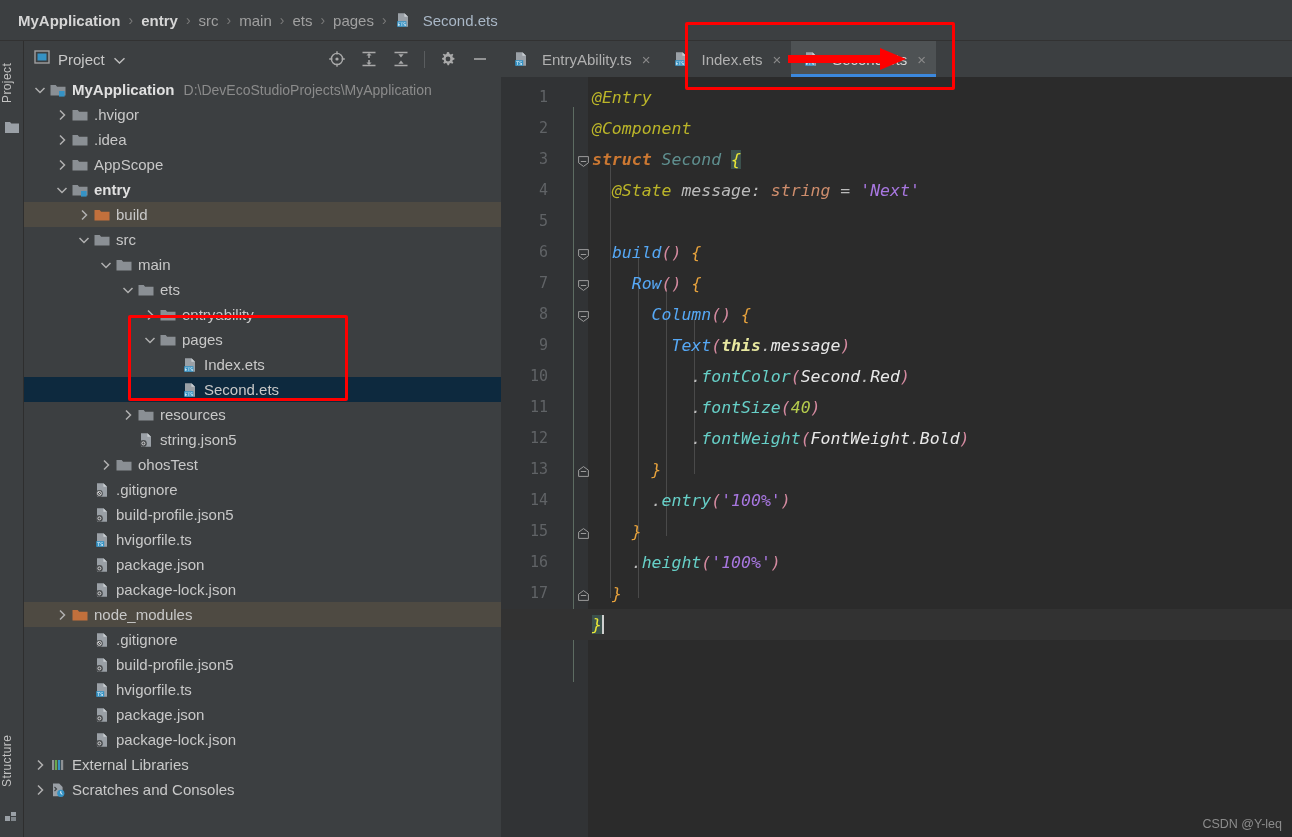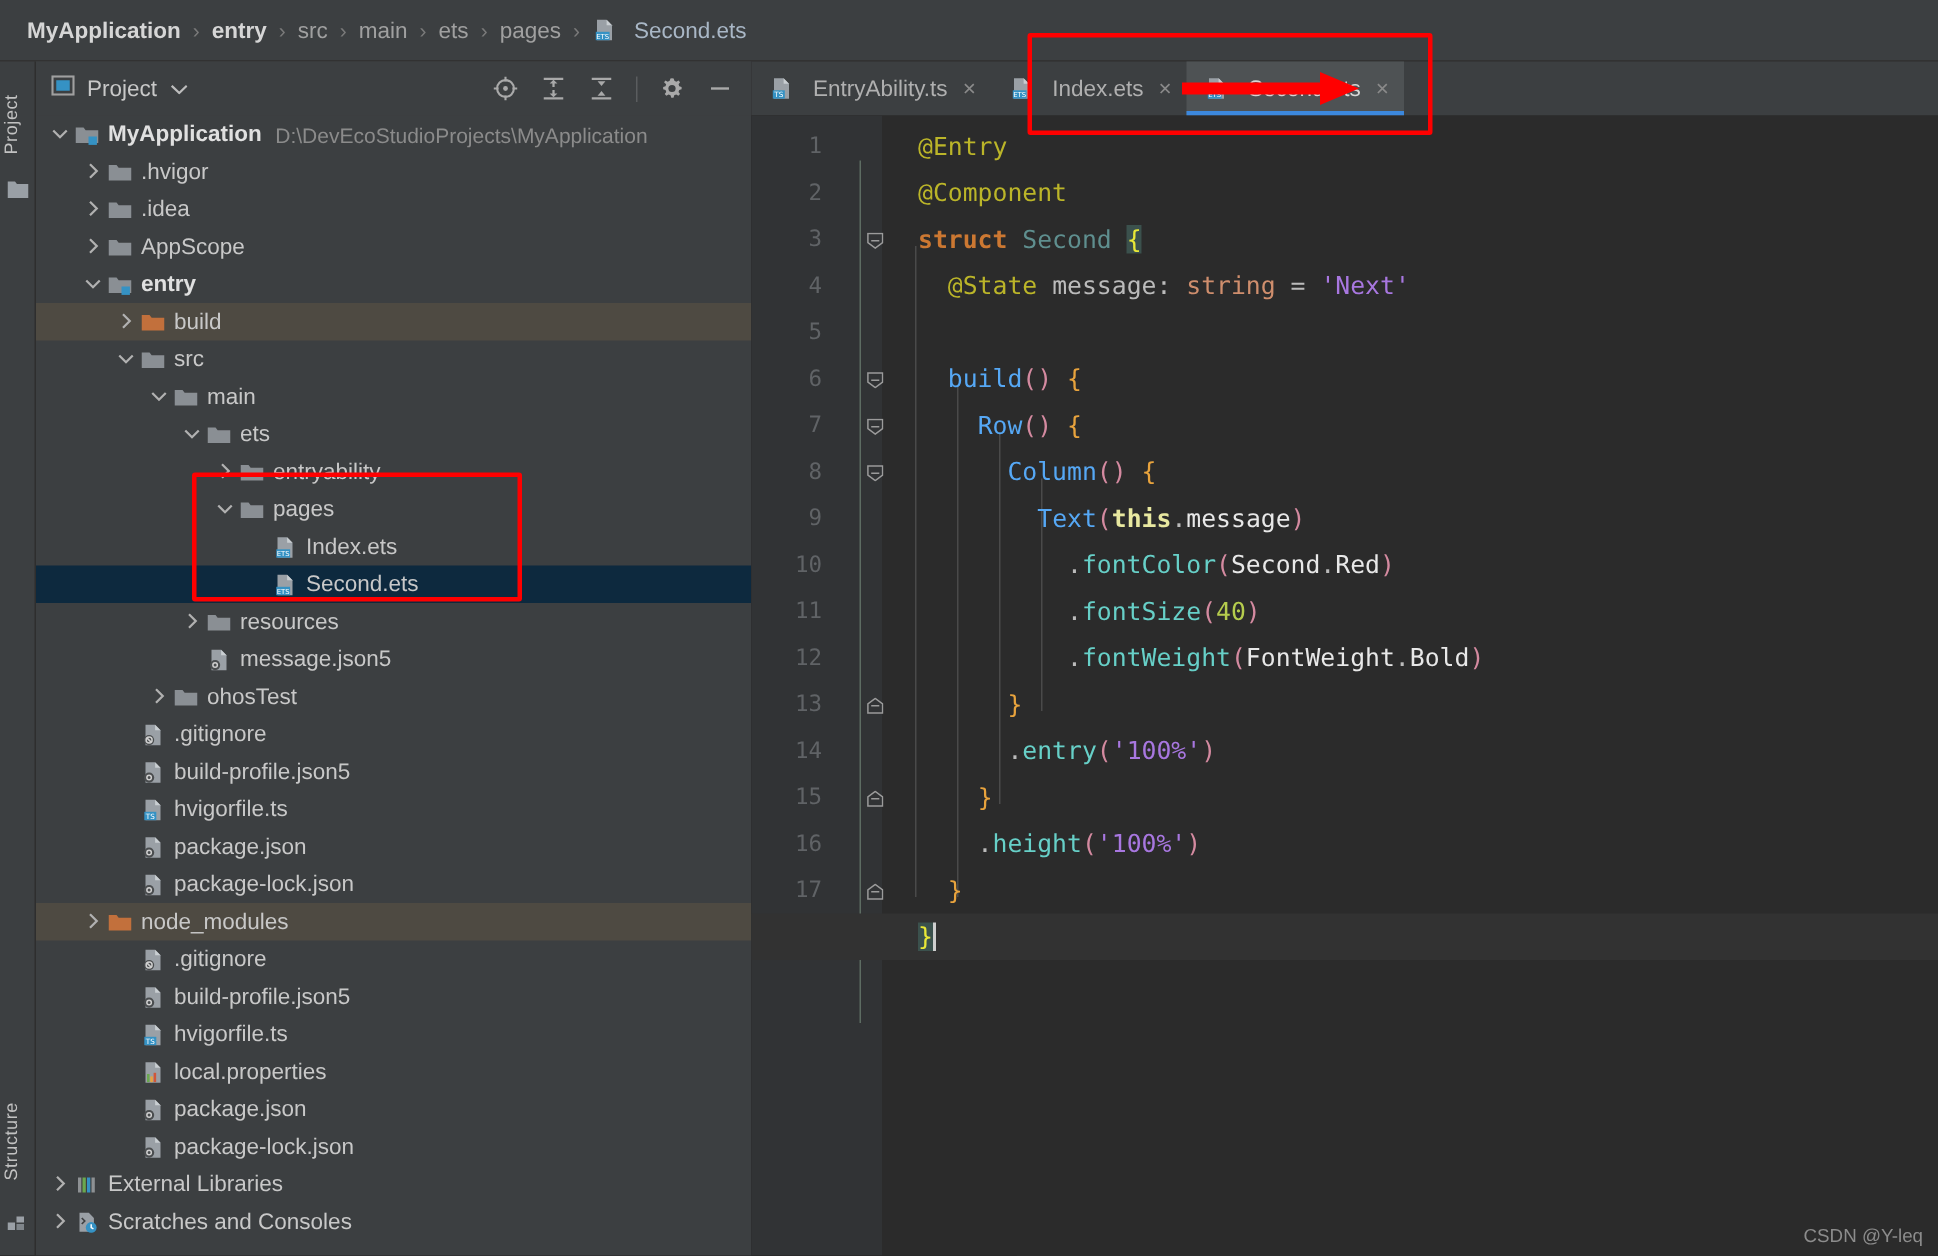--- a/index.html
+++ b/index.html
@@ -105,7 +105,7 @@
     position:absolute; left:87px; top:0; right:0; bottom:0;
     font-family:"DejaVu Sans Mono", monospace; font-size:16.5px;
   }
-  .cline{ position:absolute; left:24px; height:31px; line-height:31px; white-space:pre; }
+  .cline{ position:absolute; left:4px; height:31px; line-height:31px; white-space:pre;font-style:italic; }
   .curline-bg{ position:absolute; left:0; right:0; height:31px; background:#323232; }
   .indent-guide{ position:absolute; width:1px; background:#4a4a4a; }
 

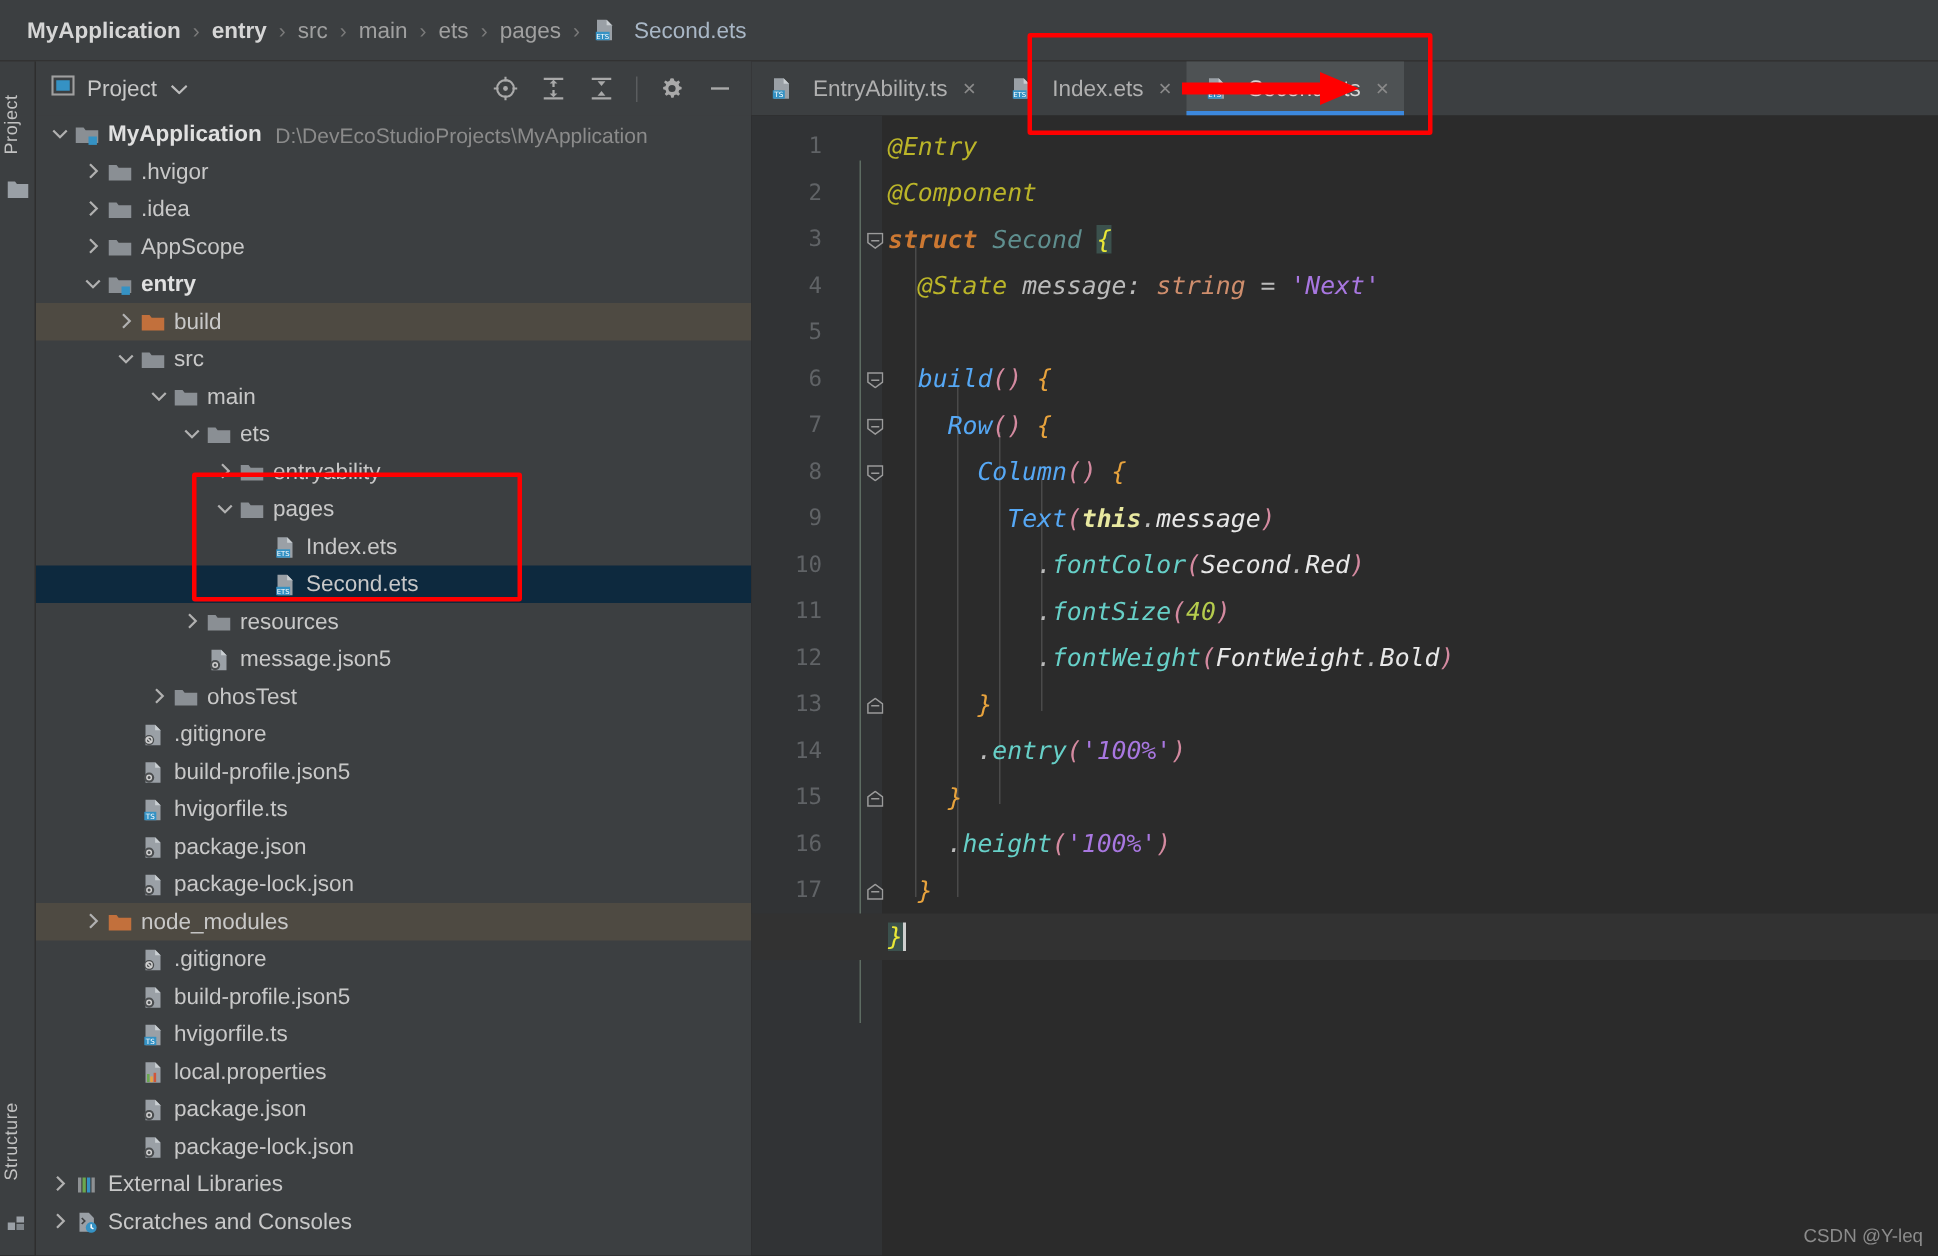--- a/index.html
+++ b/index.html
@@ -375,7 +375,7 @@
             <circle cx="5.4" cy="11.4" r="3.4" fill="#4a4d4f"></circle>
             <circle cx="5.4" cy="11.4" r="1.5" fill="none" stroke="#cfcfcf" stroke-width="1"></circle>
           </svg></span>
-        <span class="rlabel">message.json5</span>
+        <span class="rlabel">string.json5</span>
       </div>
       <div class="row" style="padding-left: 76px;">
         <span class="chev"><svg width="13" height="13" viewBox="0 0 13 13">

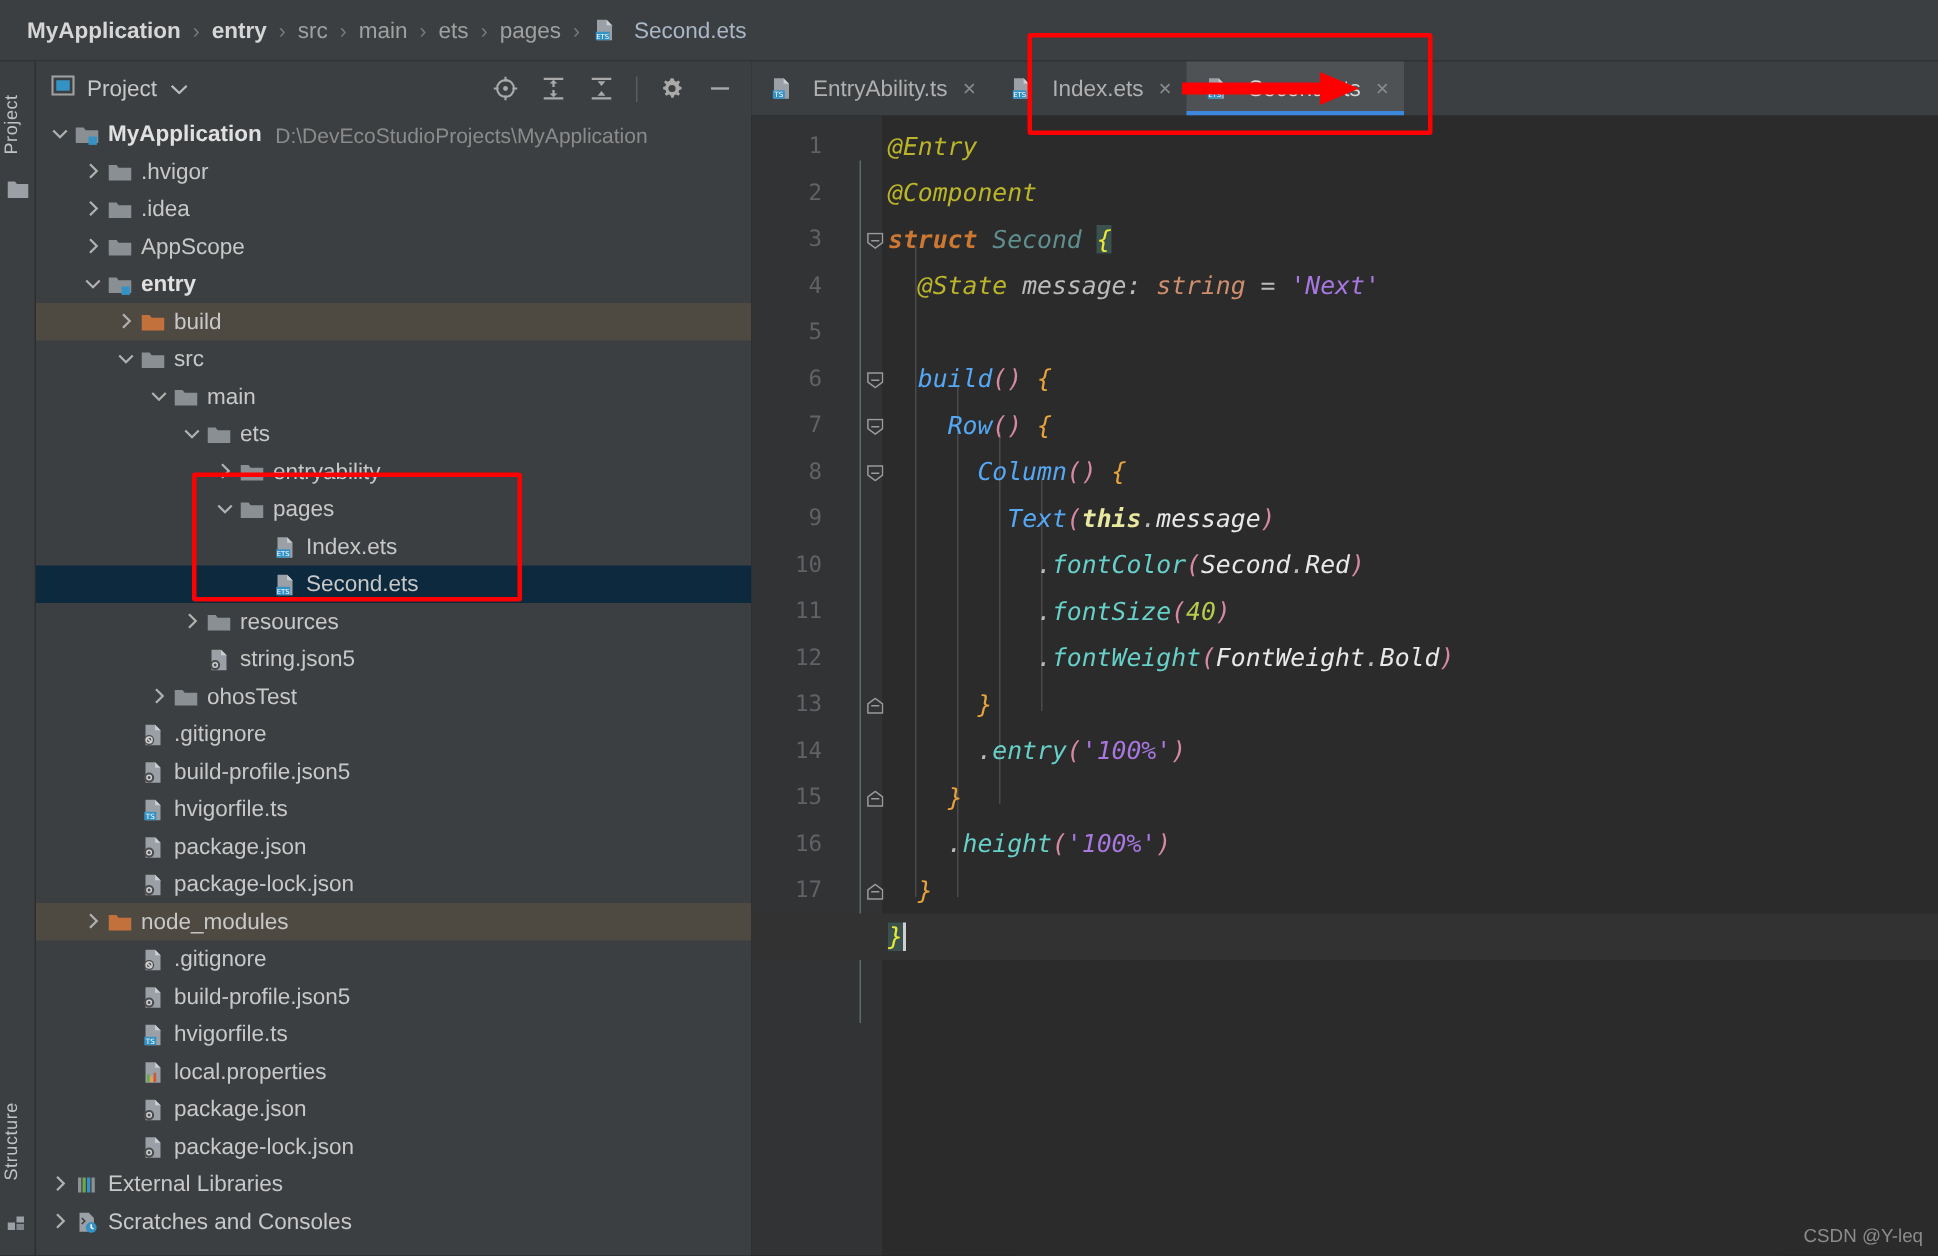--- a/index.html
+++ b/index.html
@@ -482,17 +482,6 @@
         <span class="ficon"><svg width="16" height="16" viewBox="0 0 16 16">
             <path d="M3 1.2h6.4L13 4.8v10H3z" fill="#9aa0a6"></path>
             <path d="M9.4 1.2L13 4.8H9.4z" fill="#c9ced2"></path>
-            <rect x="4" y="9" width="1.7" height="5.4" fill="#6aa84f"></rect>
-            <rect x="6.2" y="10.6" width="1.7" height="3.8" fill="#e8a33d"></rect>
-            <rect x="8.4" y="8.2" width="1.7" height="6.2" fill="#d0563a"></rect>
-          </svg></span>
-        <span class="rlabel">local.properties</span>
-      </div>
-      <div class="row" style="padding-left: 54px;">
-        <span class="chev empty"></span>
-        <span class="ficon"><svg width="16" height="16" viewBox="0 0 16 16">
-            <path d="M3 1.2h6.4L13 4.8v10H3z" fill="#9aa0a6"></path>
-            <path d="M9.4 1.2L13 4.8H9.4z" fill="#c9ced2"></path>
             <circle cx="5.4" cy="11.4" r="3.4" fill="#4a4d4f"></circle>
             <circle cx="5.4" cy="11.4" r="1.5" fill="none" stroke="#cfcfcf" stroke-width="1"></circle>
           </svg></span>

